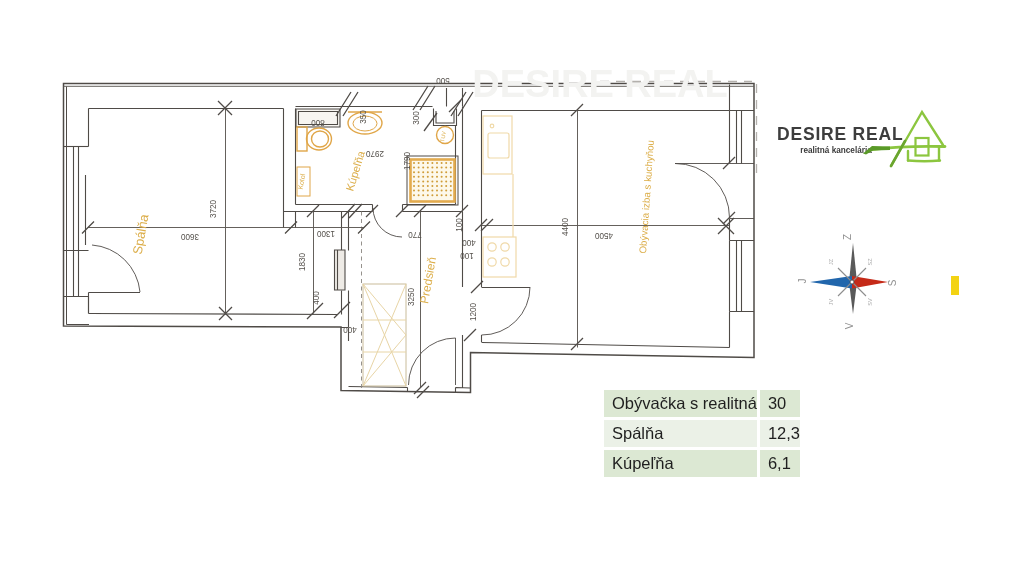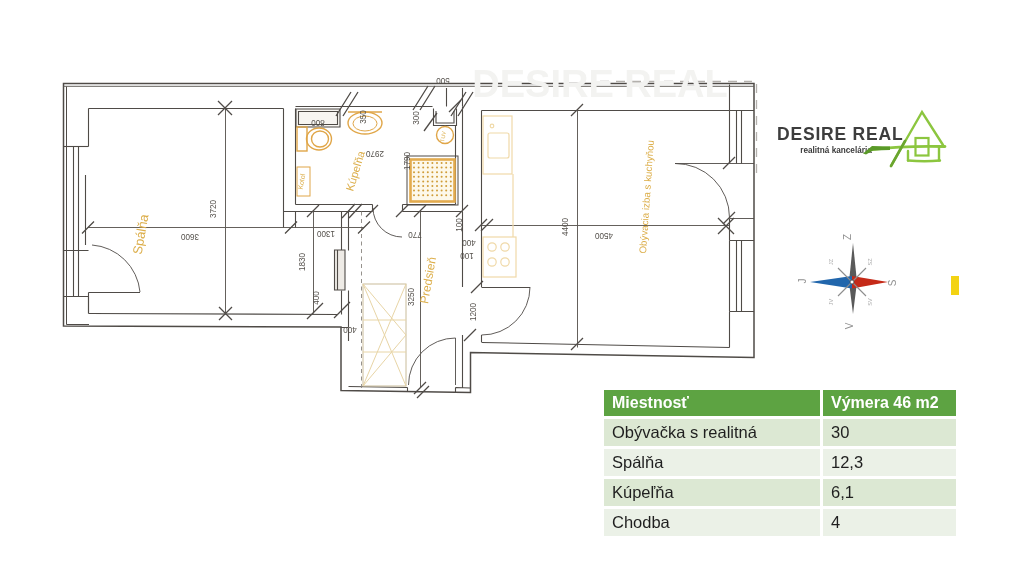--- a/index.html
+++ b/index.html
@@ -313,10 +313,6 @@
 
 <table id="tbl">
   <tbody>
-      <tr class="hd">
-        <td class="c1">Miestnosť</td>
-        <td class="c2">Výmera 46 m2</td>
-      </tr>
   <tr class="r a">
         <td>Obývačka s realitná</td>
         <td>30</td>

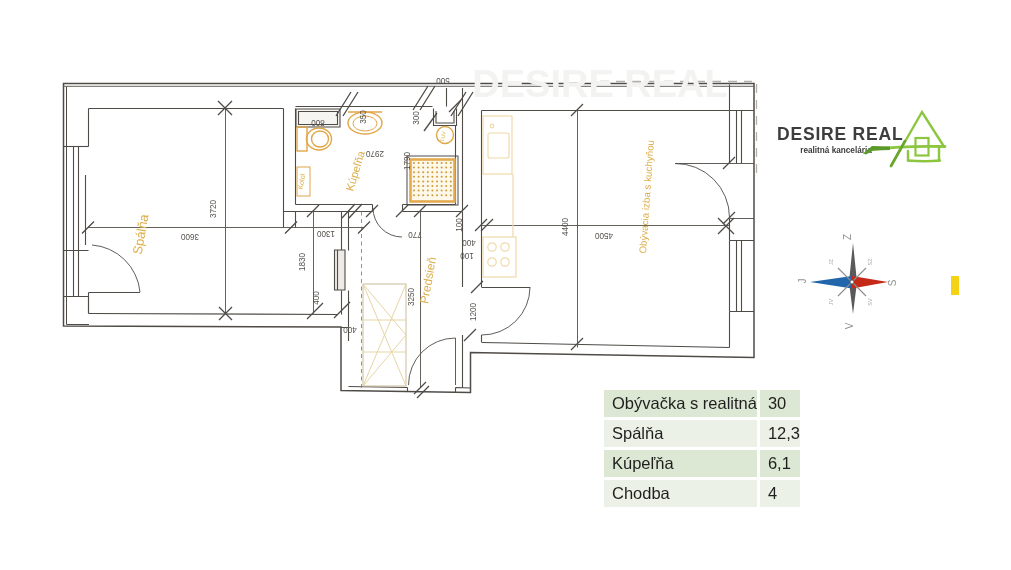--- a/index.html
+++ b/index.html
@@ -325,10 +325,6 @@
         <td>Kúpeľňa</td>
         <td>6,1</td>
       </tr>
-  <tr class="r b">
-        <td>Chodba</td>
-        <td>4</td>
-      </tr>
 </tbody>
   </table>
 

